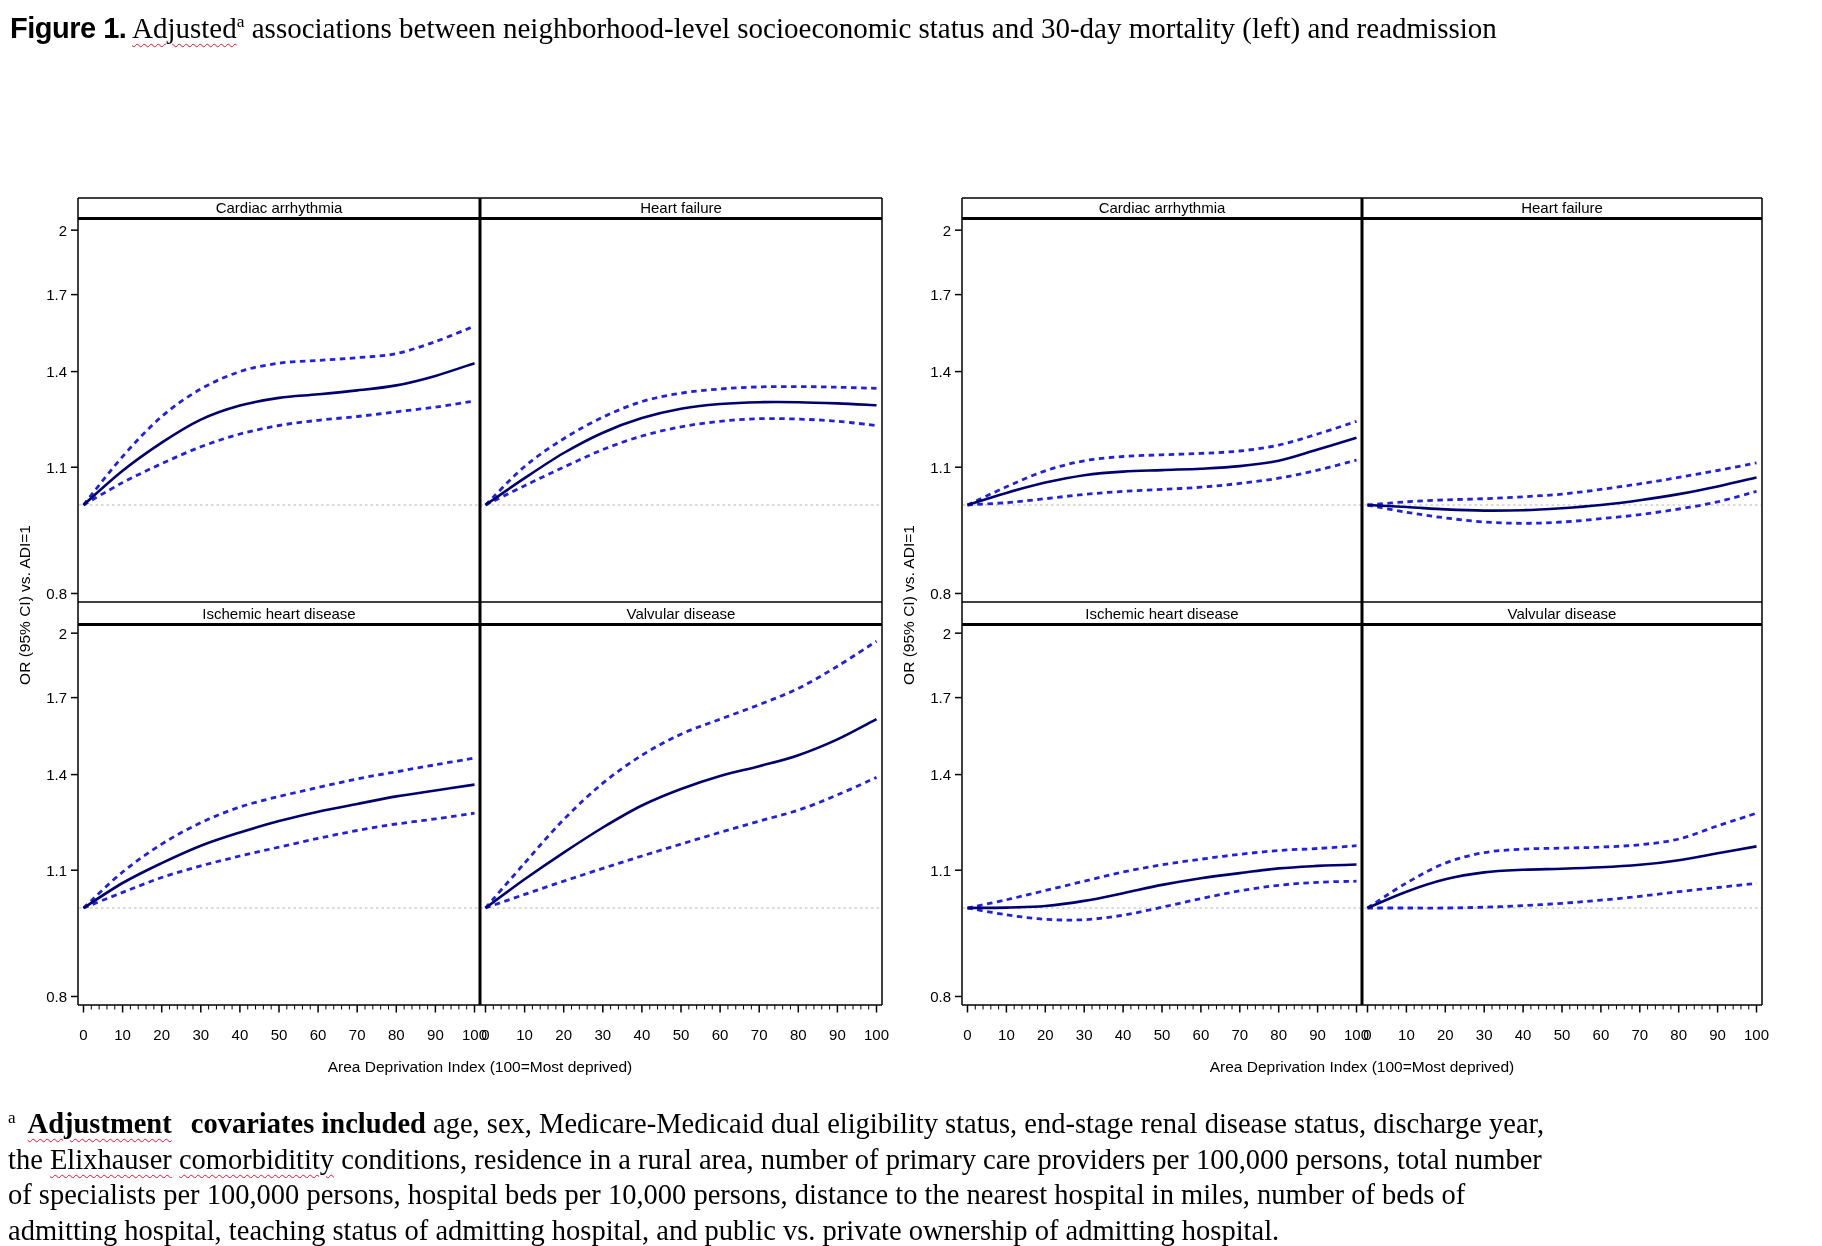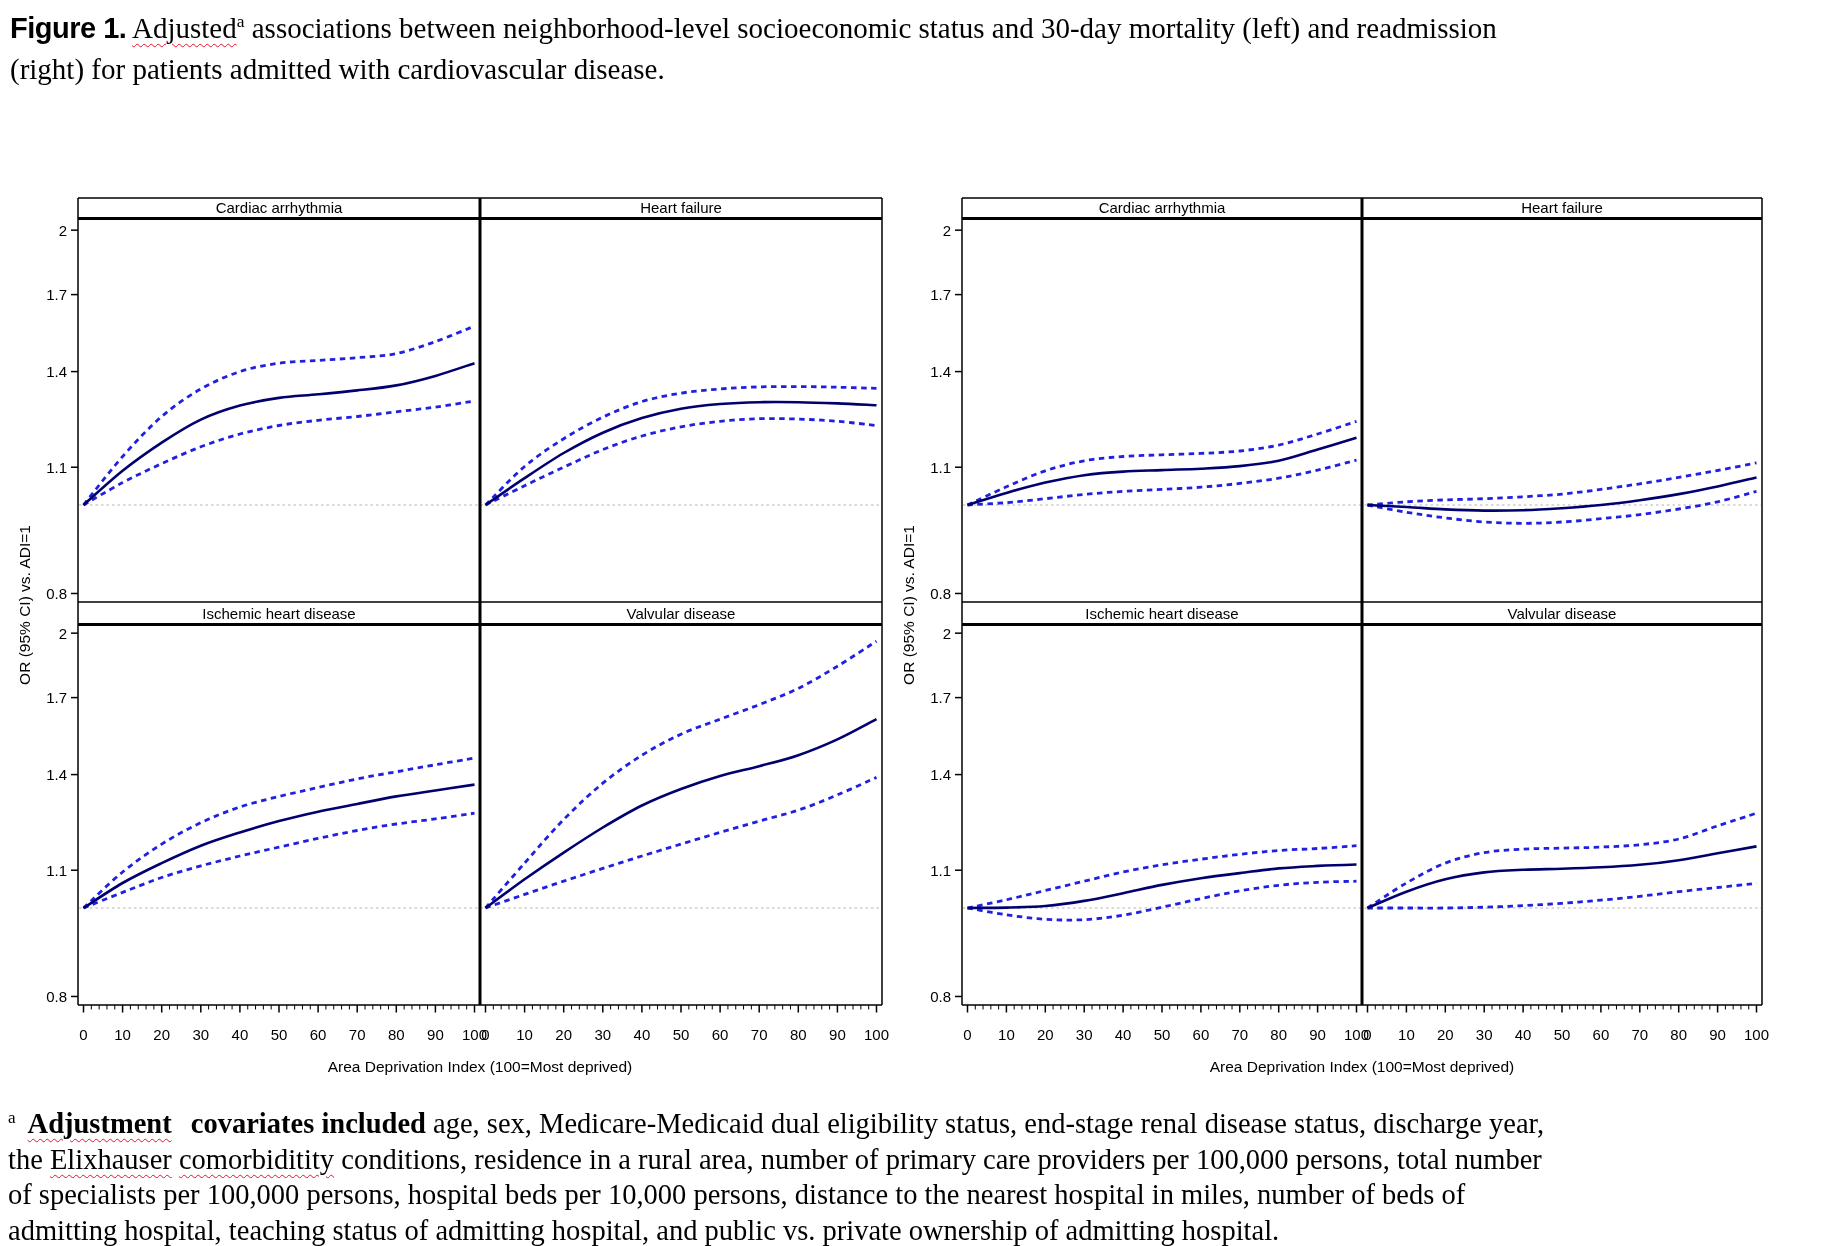--- a/index.html
+++ b/index.html
@@ -31,7 +31,7 @@
 </head>
 <body>
 
-<div class="caption"><span class="figlabel">Figure 1.</span><span>  </span><span class="sq">Adjusted</span><sup>a</sup><span> associations between neighborhood-level socioeconomic status and 30-day mortality (left) and readmission</span><br><span>(right) for patients admitted with cardiovascular disease.</span></div>
+<div class="caption"><span class="figlabel">Figure 1.</span><span>  </span><span class="sq">Adjusted</span><sup>a</sup><span> associations between neighborhood-level socioeconomic status and 30-day mortality (left) and readmission</span><br></div>
 
 <svg id="figs" width="1822" height="960" viewBox="0 0 1822 960">
     <g>

